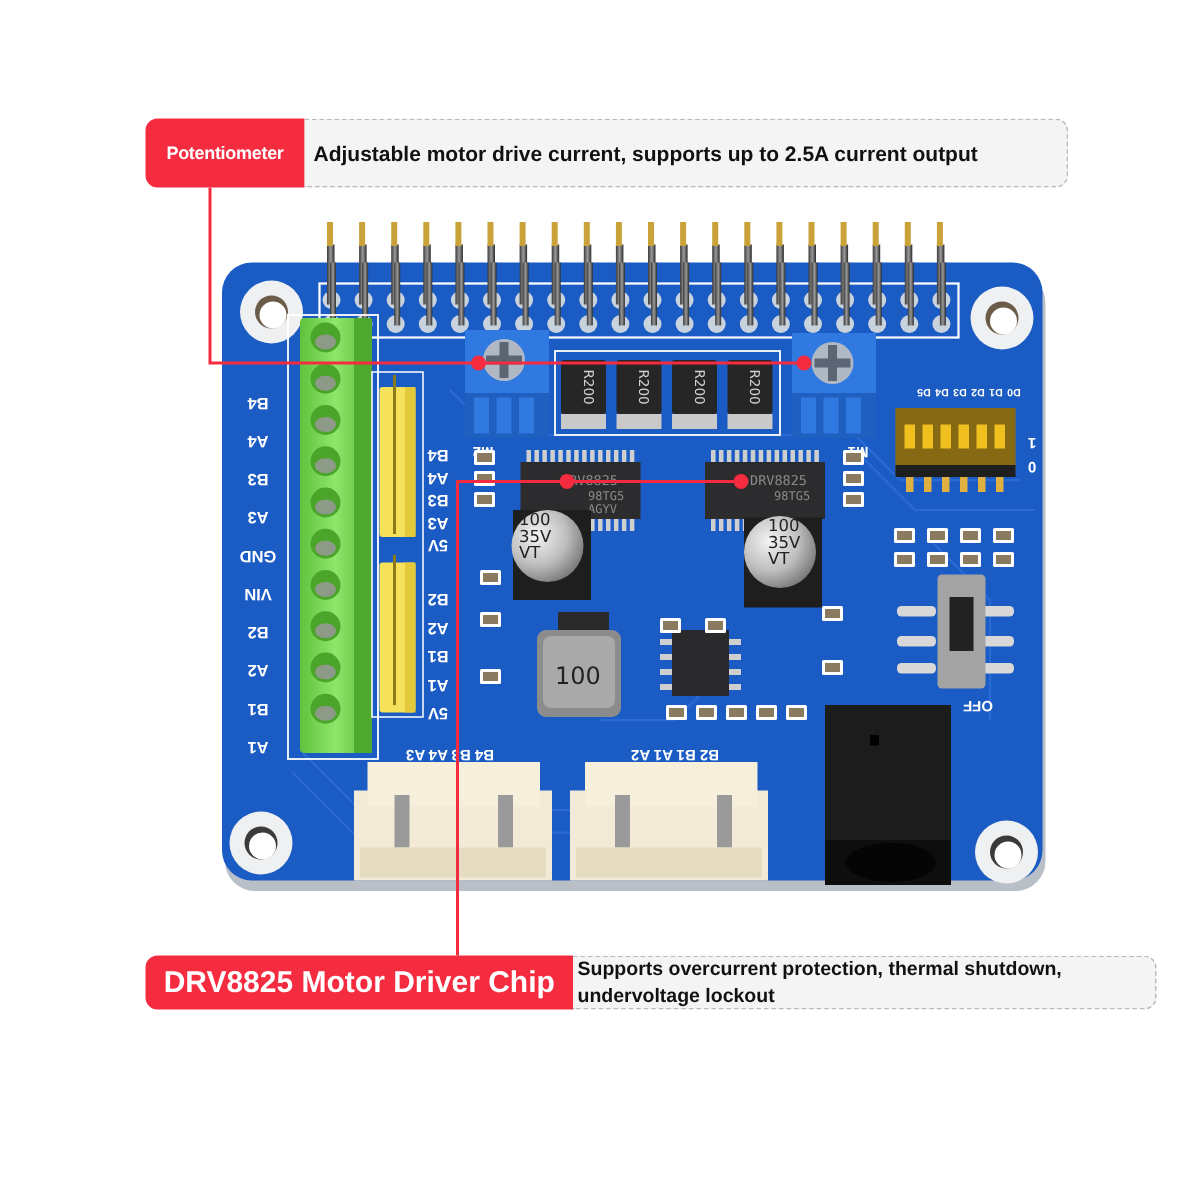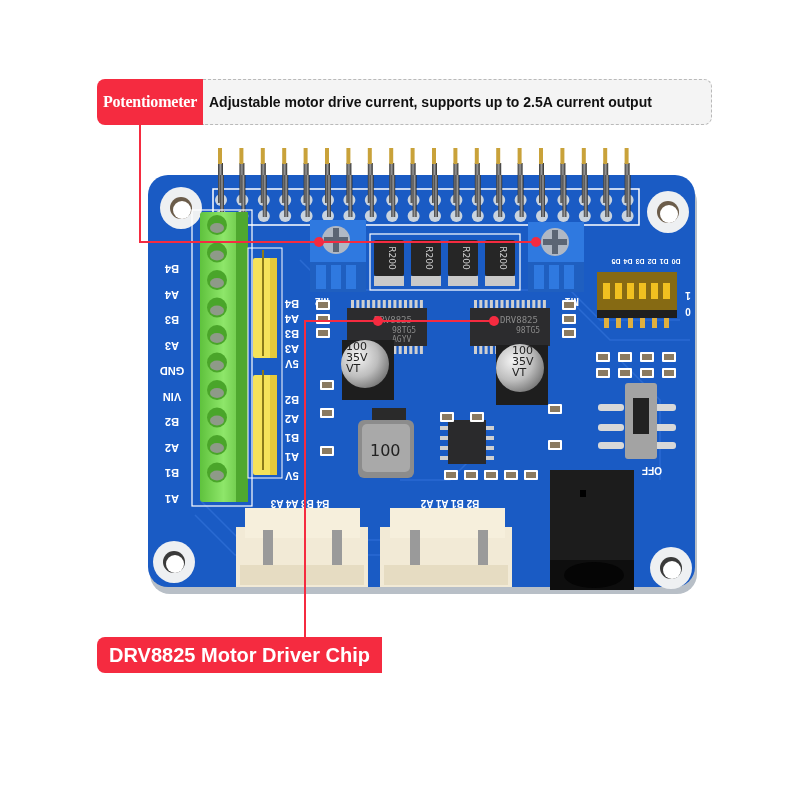--- a/index.html
+++ b/index.html
@@ -8,7 +8,7 @@
   .callout .tag{background:#f52b40;color:#fff;font-weight:bold;display:flex;align-items:center;justify-content:center;border-radius:8px 0 0 8px;white-space:nowrap;}
   .callout .desc{background:#f4f4f4;border:1px dashed #b9b9b9;border-left:none;border-radius:0 8px 8px 0;color:#111;font-weight:bold;display:flex;align-items:center;}
   #callout-top{left:97px;top:79px;height:46px;width:615px;}
-  #callout-top .tag{width:106px;font-size:16px;letter-spacing:-0.2px;font-family:Liberation Serif, serif;}
+  #callout-top .tag{width:106px;font-size:12px;letter-spacing:-0.2px;}
   #callout-top .desc{flex:1;font-size:14px;padding-left:6px;}
   #callout-bottom{left:97px;top:637px;height:36px;width:674px;}
   #callout-bottom .tag{width:285px;font-size:20px;}

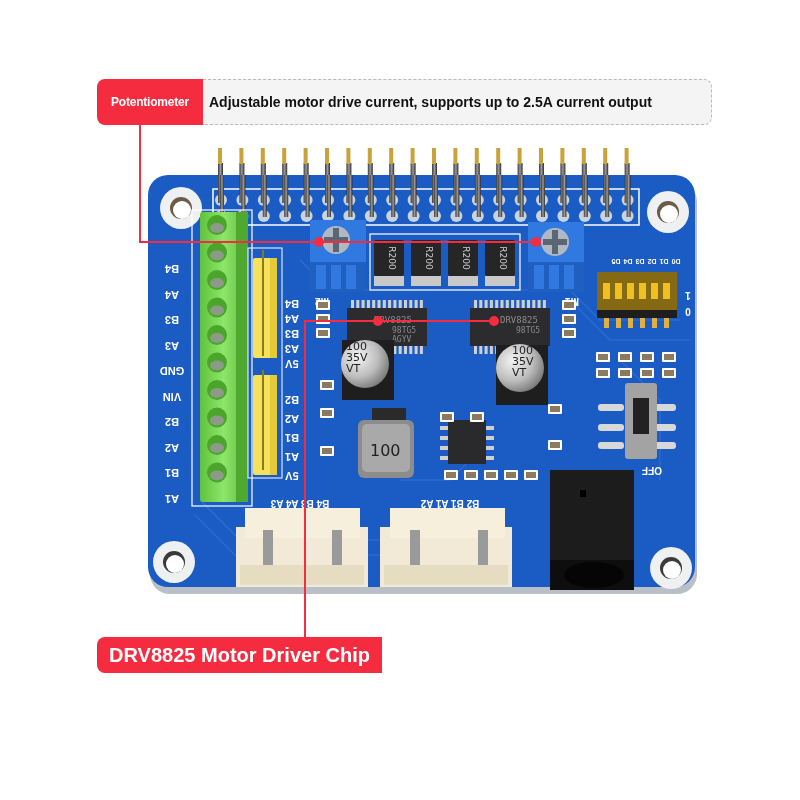--- a/index.html
+++ b/index.html
@@ -27,6 +27,12 @@
 
 <div id="callout-bottom" class="callout">
   <div class="tag">DRV8825 Motor Driver Chip</div>
+  <div class="desc">
+    <div>
+      <div>Supports overcurrent protection, thermal shutdown,</div>
+      <div>undervoltage lockout</div>
+    </div>
+  </div>
 </div>
 
 <svg width="800" height="800" viewBox="0 0 800 800">

